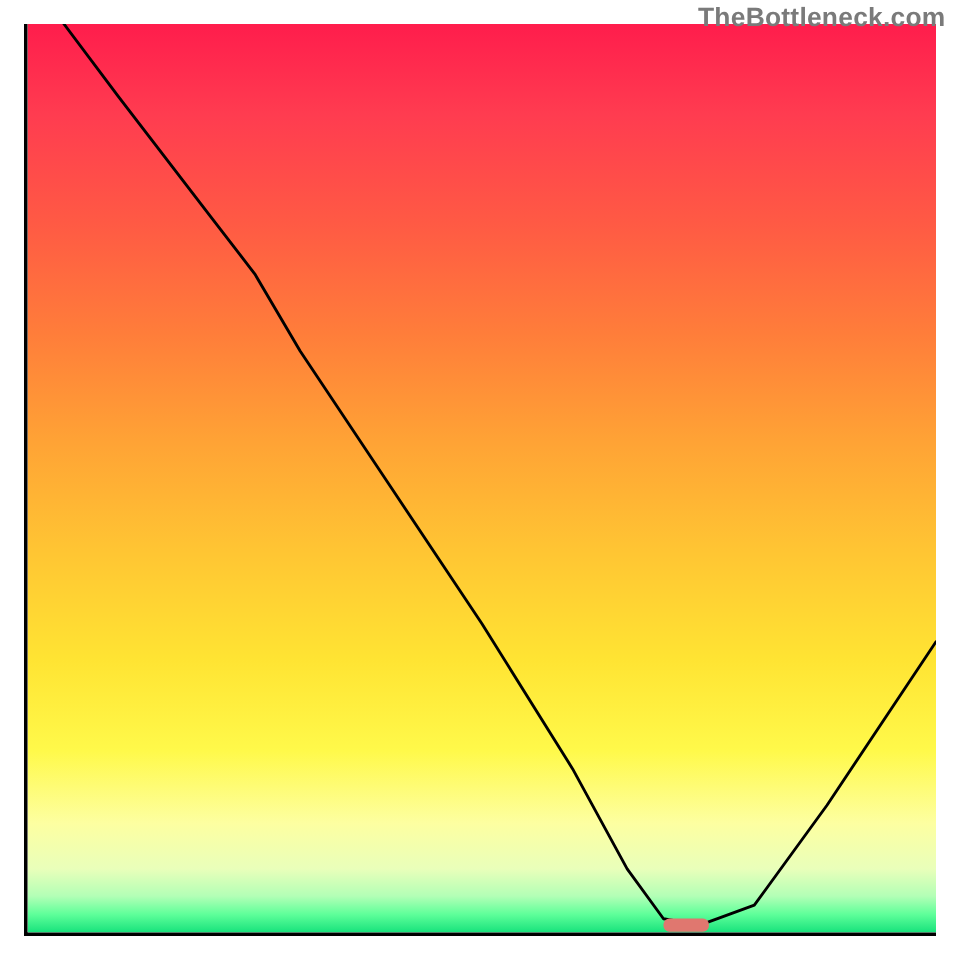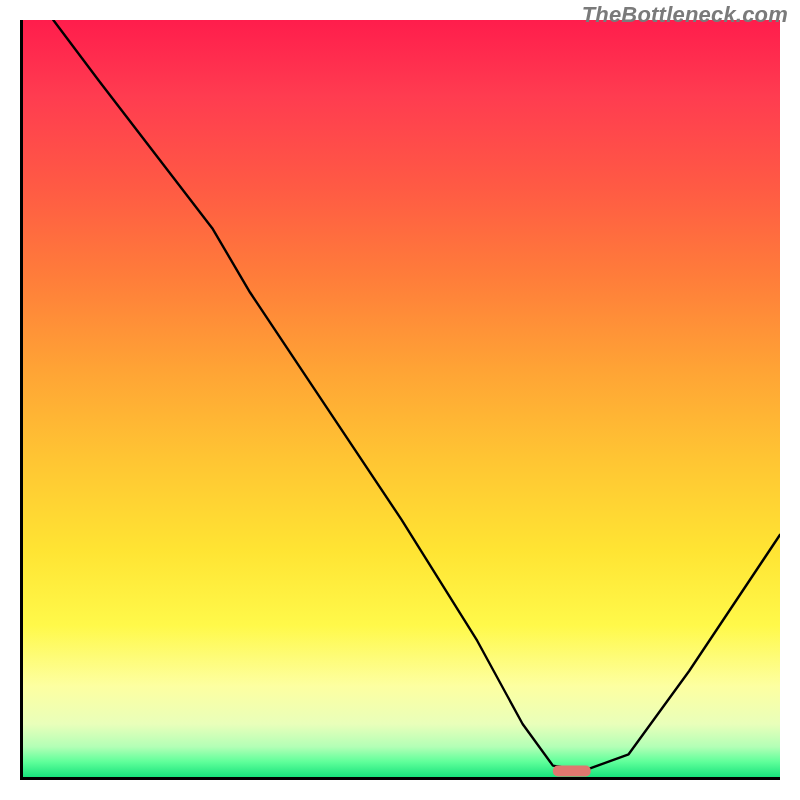--- a/index.html
+++ b/index.html
@@ -15,7 +15,6 @@
     position: relative;
     width: 800px;
     height: 656px;
-    font-style: italic;
   }
   .watermark {
     position: absolute;

